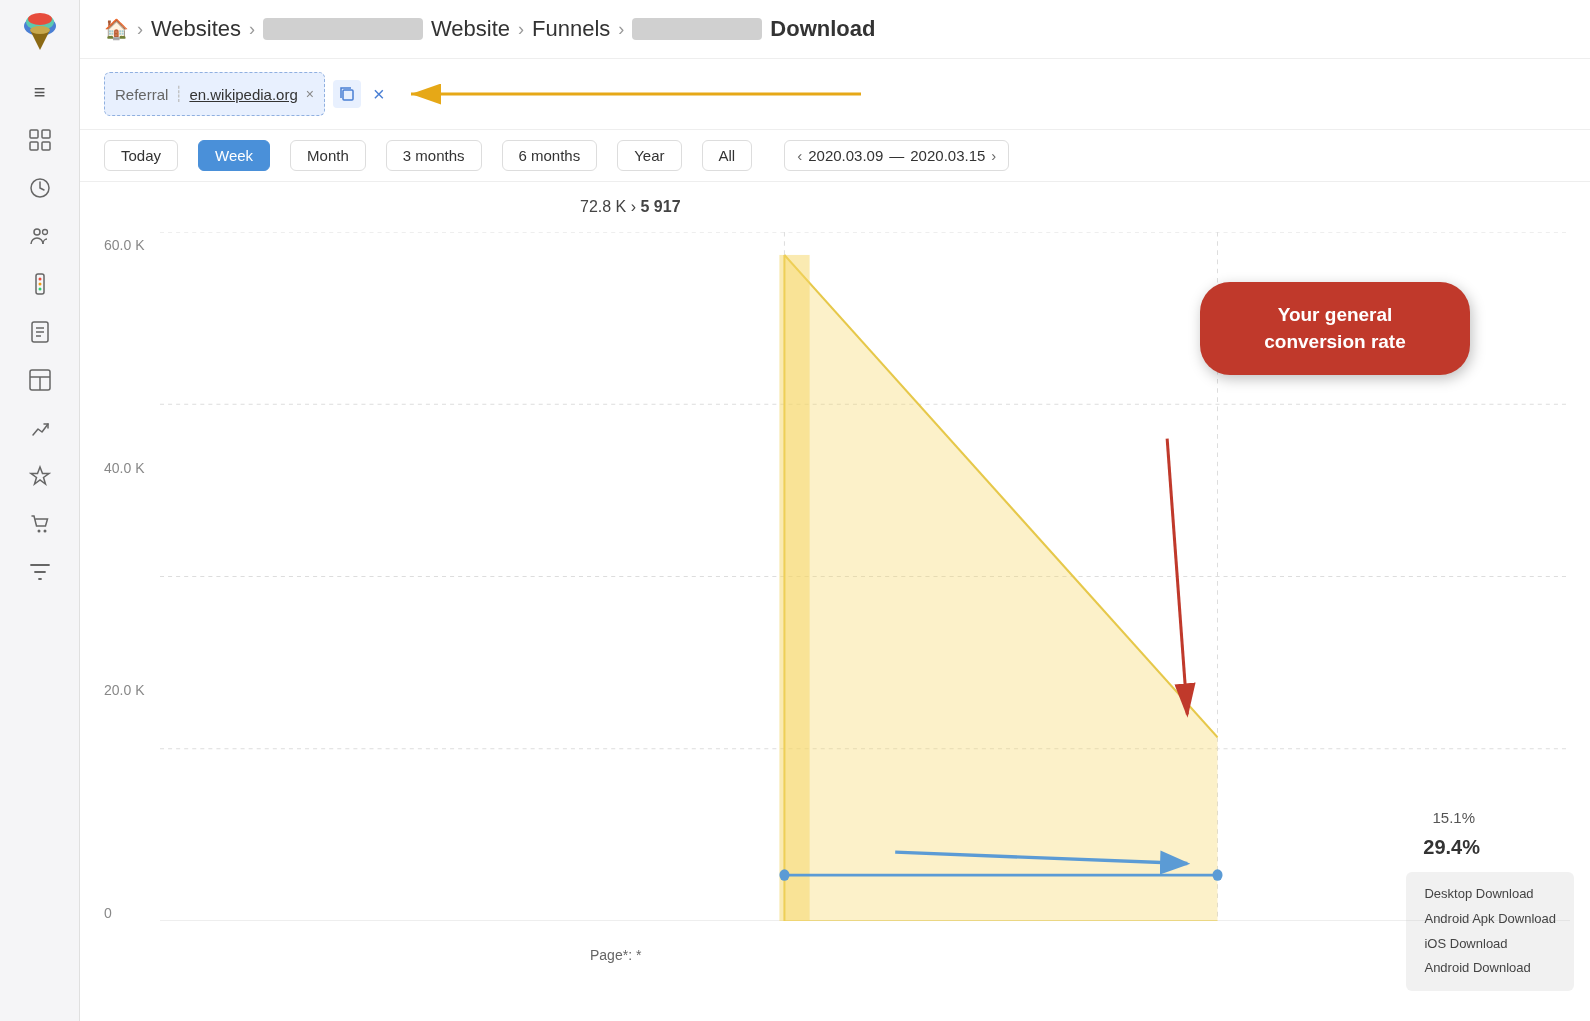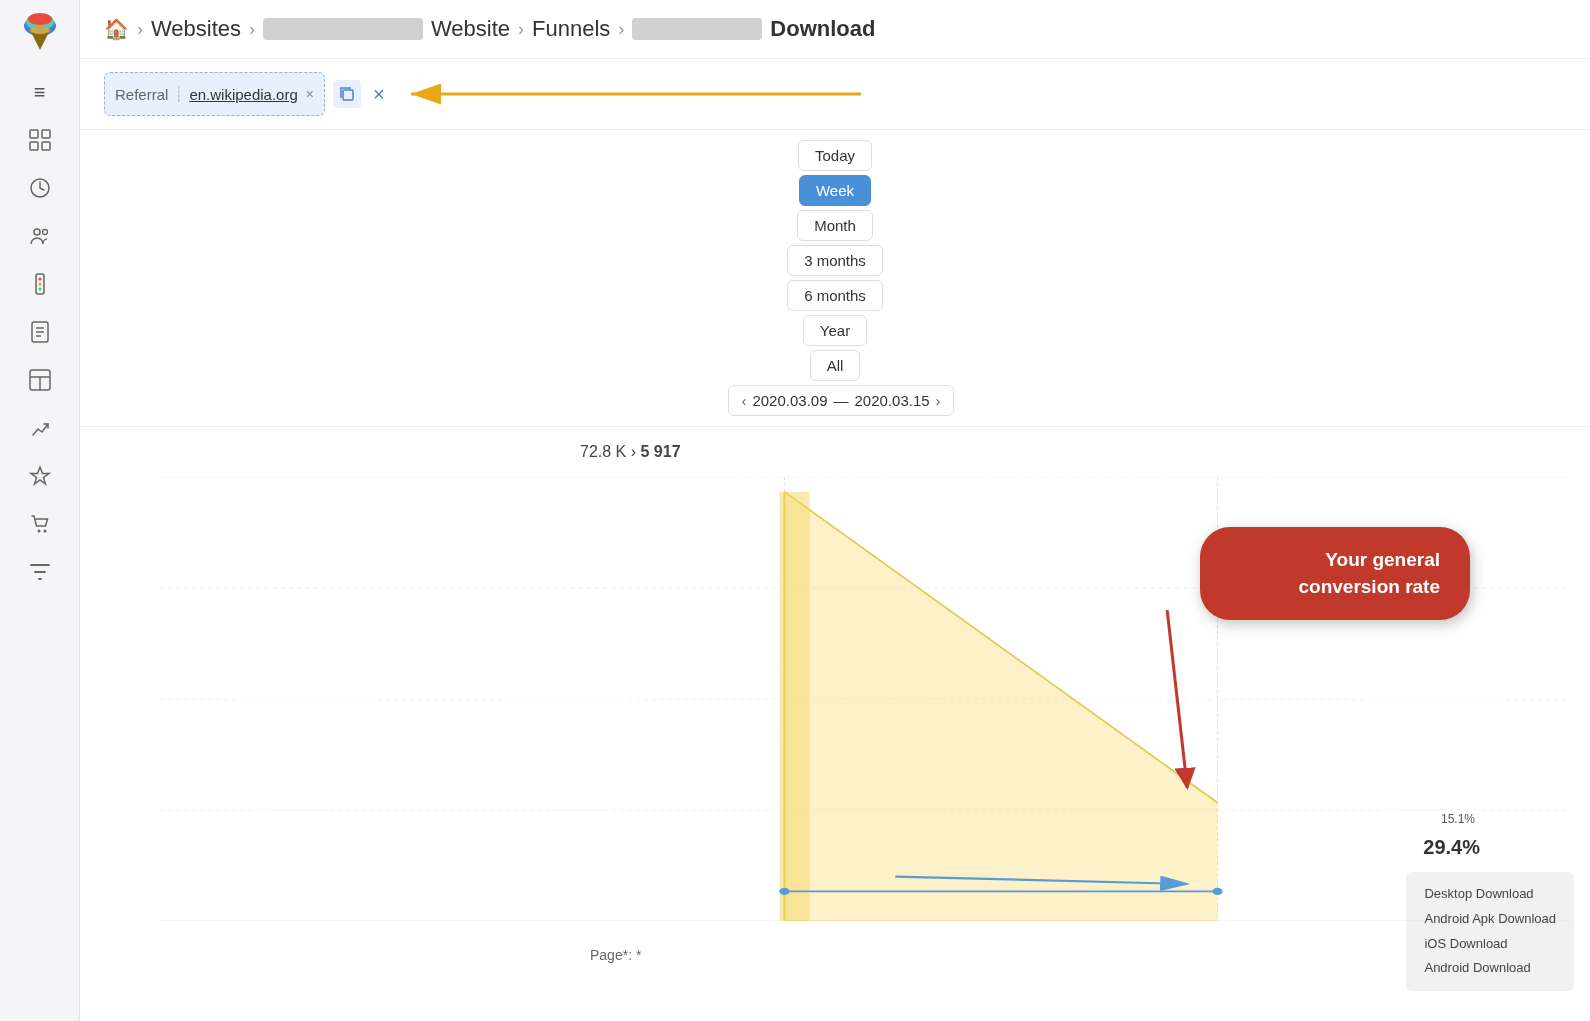--- a/index.html
+++ b/index.html
@@ -114,9 +114,8 @@
       display: flex;
       align-items: center;
       padding: 10px 24px;
-      gap: 4px;
+      gap: 20px;
       border-bottom: 1px solid #eee;
-      flex-direction: column;
     }
     .time-btn {
       padding: 6px 16px;

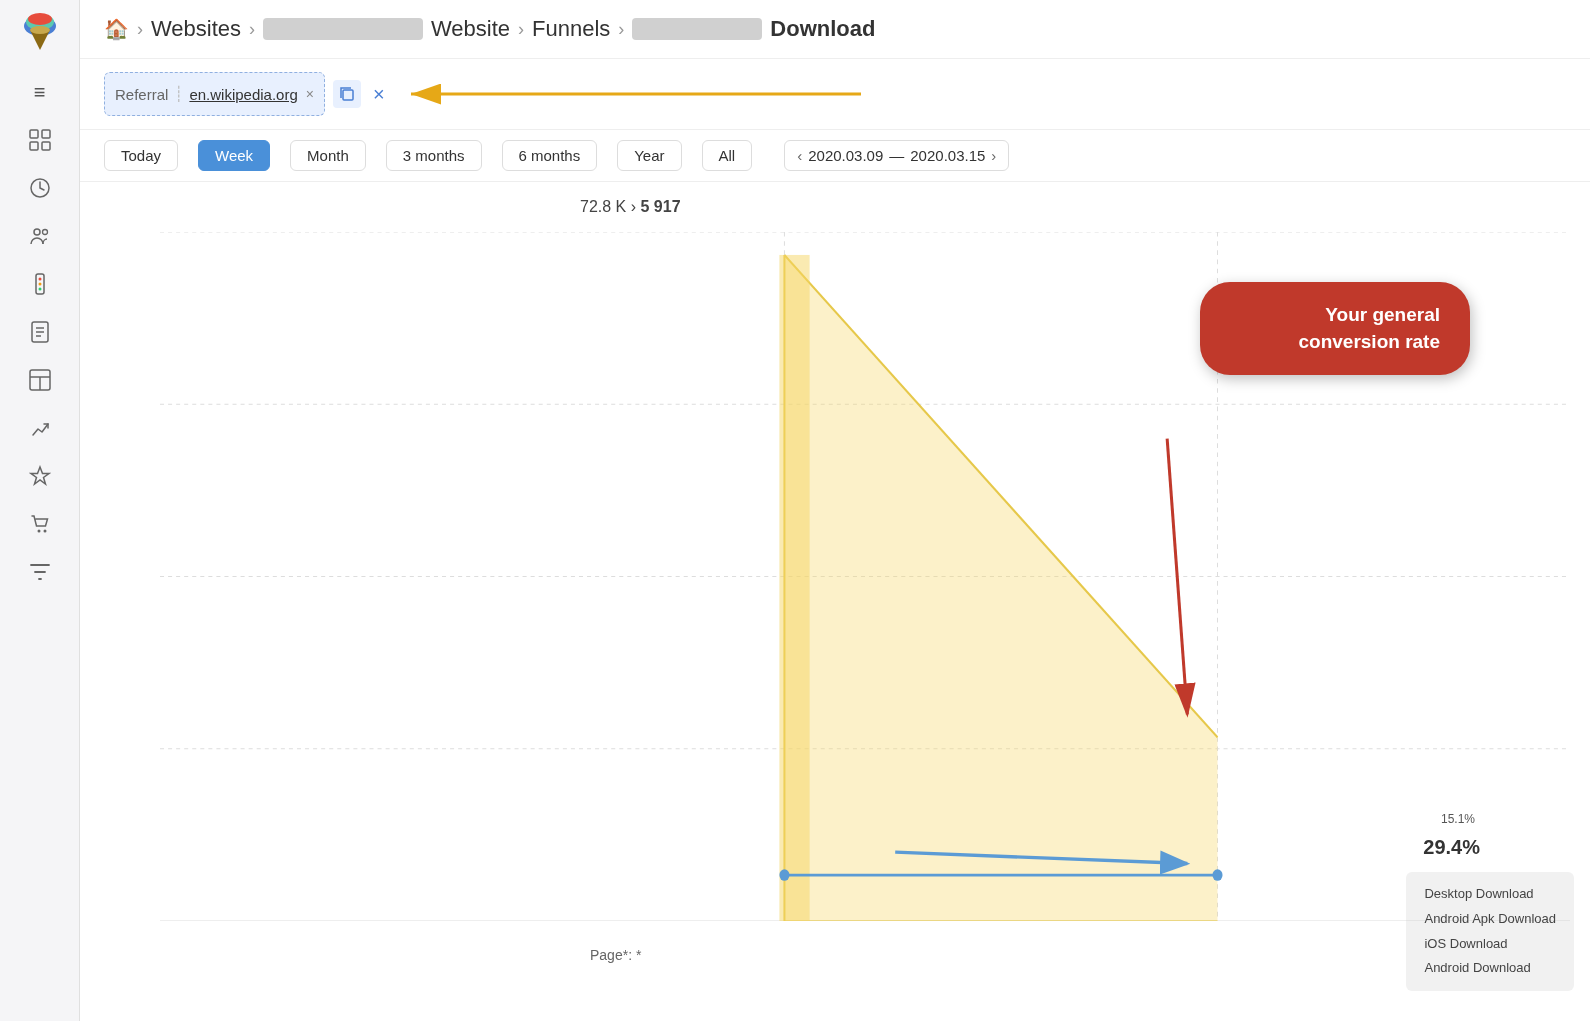--- a/index.html
+++ b/index.html
@@ -392,6 +392,12 @@
       <strong>5 917</strong>
     </div>
 
+    <div class="y-axis" style="position:absolute; left:24px; top:55px; bottom:100px; display:flex; flex-direction:column; justify-content:space-between; font-size:14px; color:#888;">
+      <span>60.0 K</span>
+      <span>40.0 K</span>
+      <span>20.0 K</span>
+      <span>0</span>
+    </div>
 
     <svg style="position:absolute; left:80px; right:20px; top:50px; bottom:90px; width:calc(100% - 100px); height:calc(100% - 150px);" viewBox="0 0 1400 600" preserveAspectRatio="none">
 

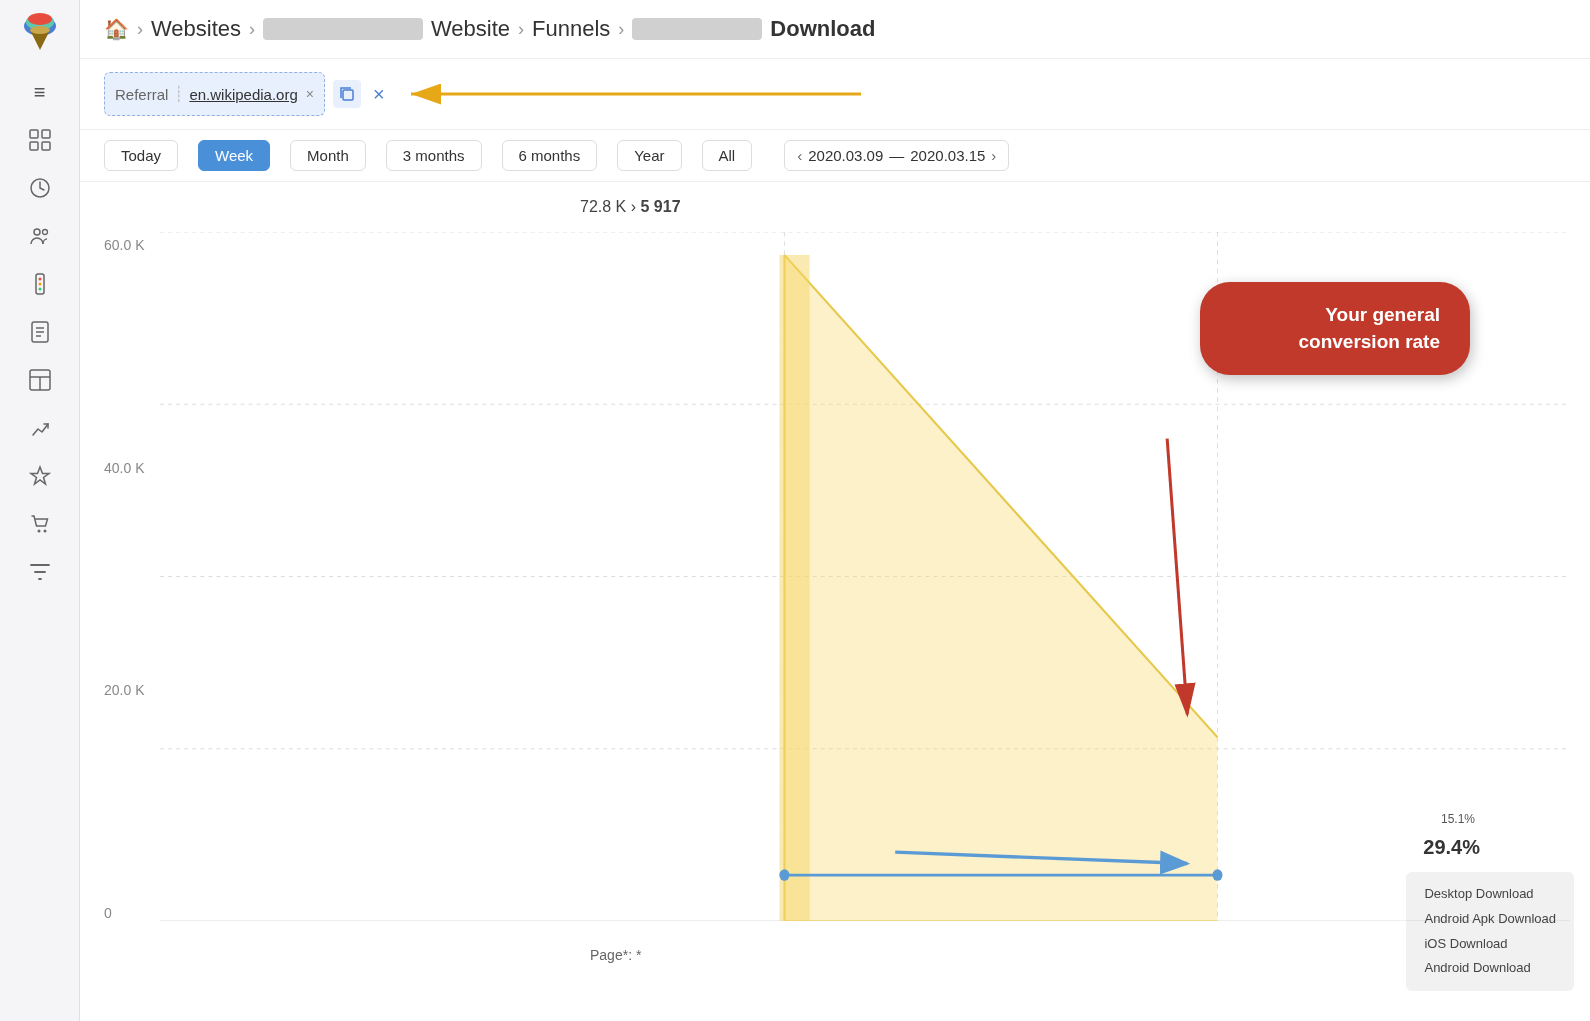--- a/index.html
+++ b/index.html
@@ -441,7 +441,7 @@
 
     </svg>
 
-    <div class="bubble-red" style="position:absolute; top:100px; right:120px; background:#c0392b; color:white; border-radius:30px; padding:20px 30px; font-size:19px; font-weight:700; text-align:right; max-width:270px; line-height:1.4; box-shadow:2px 4px 14px rgba(0,0,0,0.25);">
+    <div class="bubble-red" style="position:absolute; top:100px; right:120px; background:#c0392b; color:white; border-radius:30px; padding:20px 30px; font-size:19px; font-weight:700; text-align:center; max-width:270px; line-height:1.4; box-shadow:2px 4px 14px rgba(0,0,0,0.25);">
       <span>Your general conversion rate</span>
     </div>
 

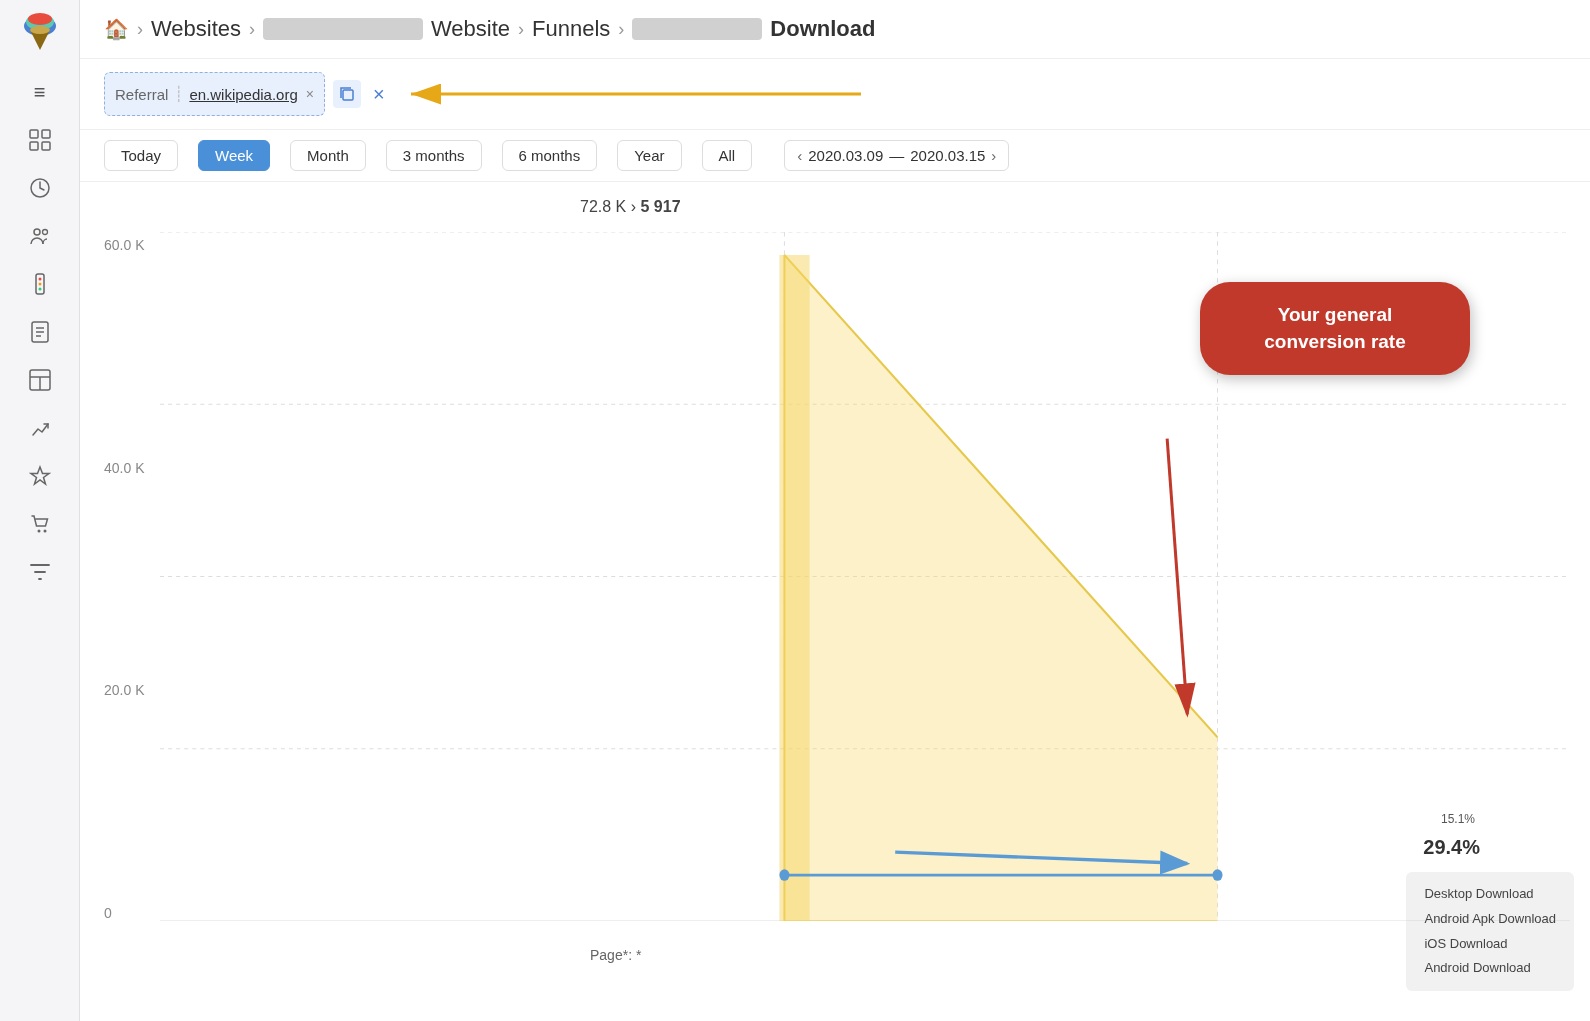--- a/index.html
+++ b/index.html
@@ -446,7 +446,7 @@
     </div>
 
 
-    <div class="pct-label" style="position:absolute; right:115px; bottom:195px; font-size:12px; color:#555;">15.1%</div>
+    <div class="pct-label" style="position:absolute; right:115px; bottom:195px; font-size:15px; color:#555;">15.1%</div>
 
     <div class="pct-label-bold" style="position:absolute; right:110px; bottom:162px; font-size:20px; color:#333; font-weight:700;">29.4%</div>
 

